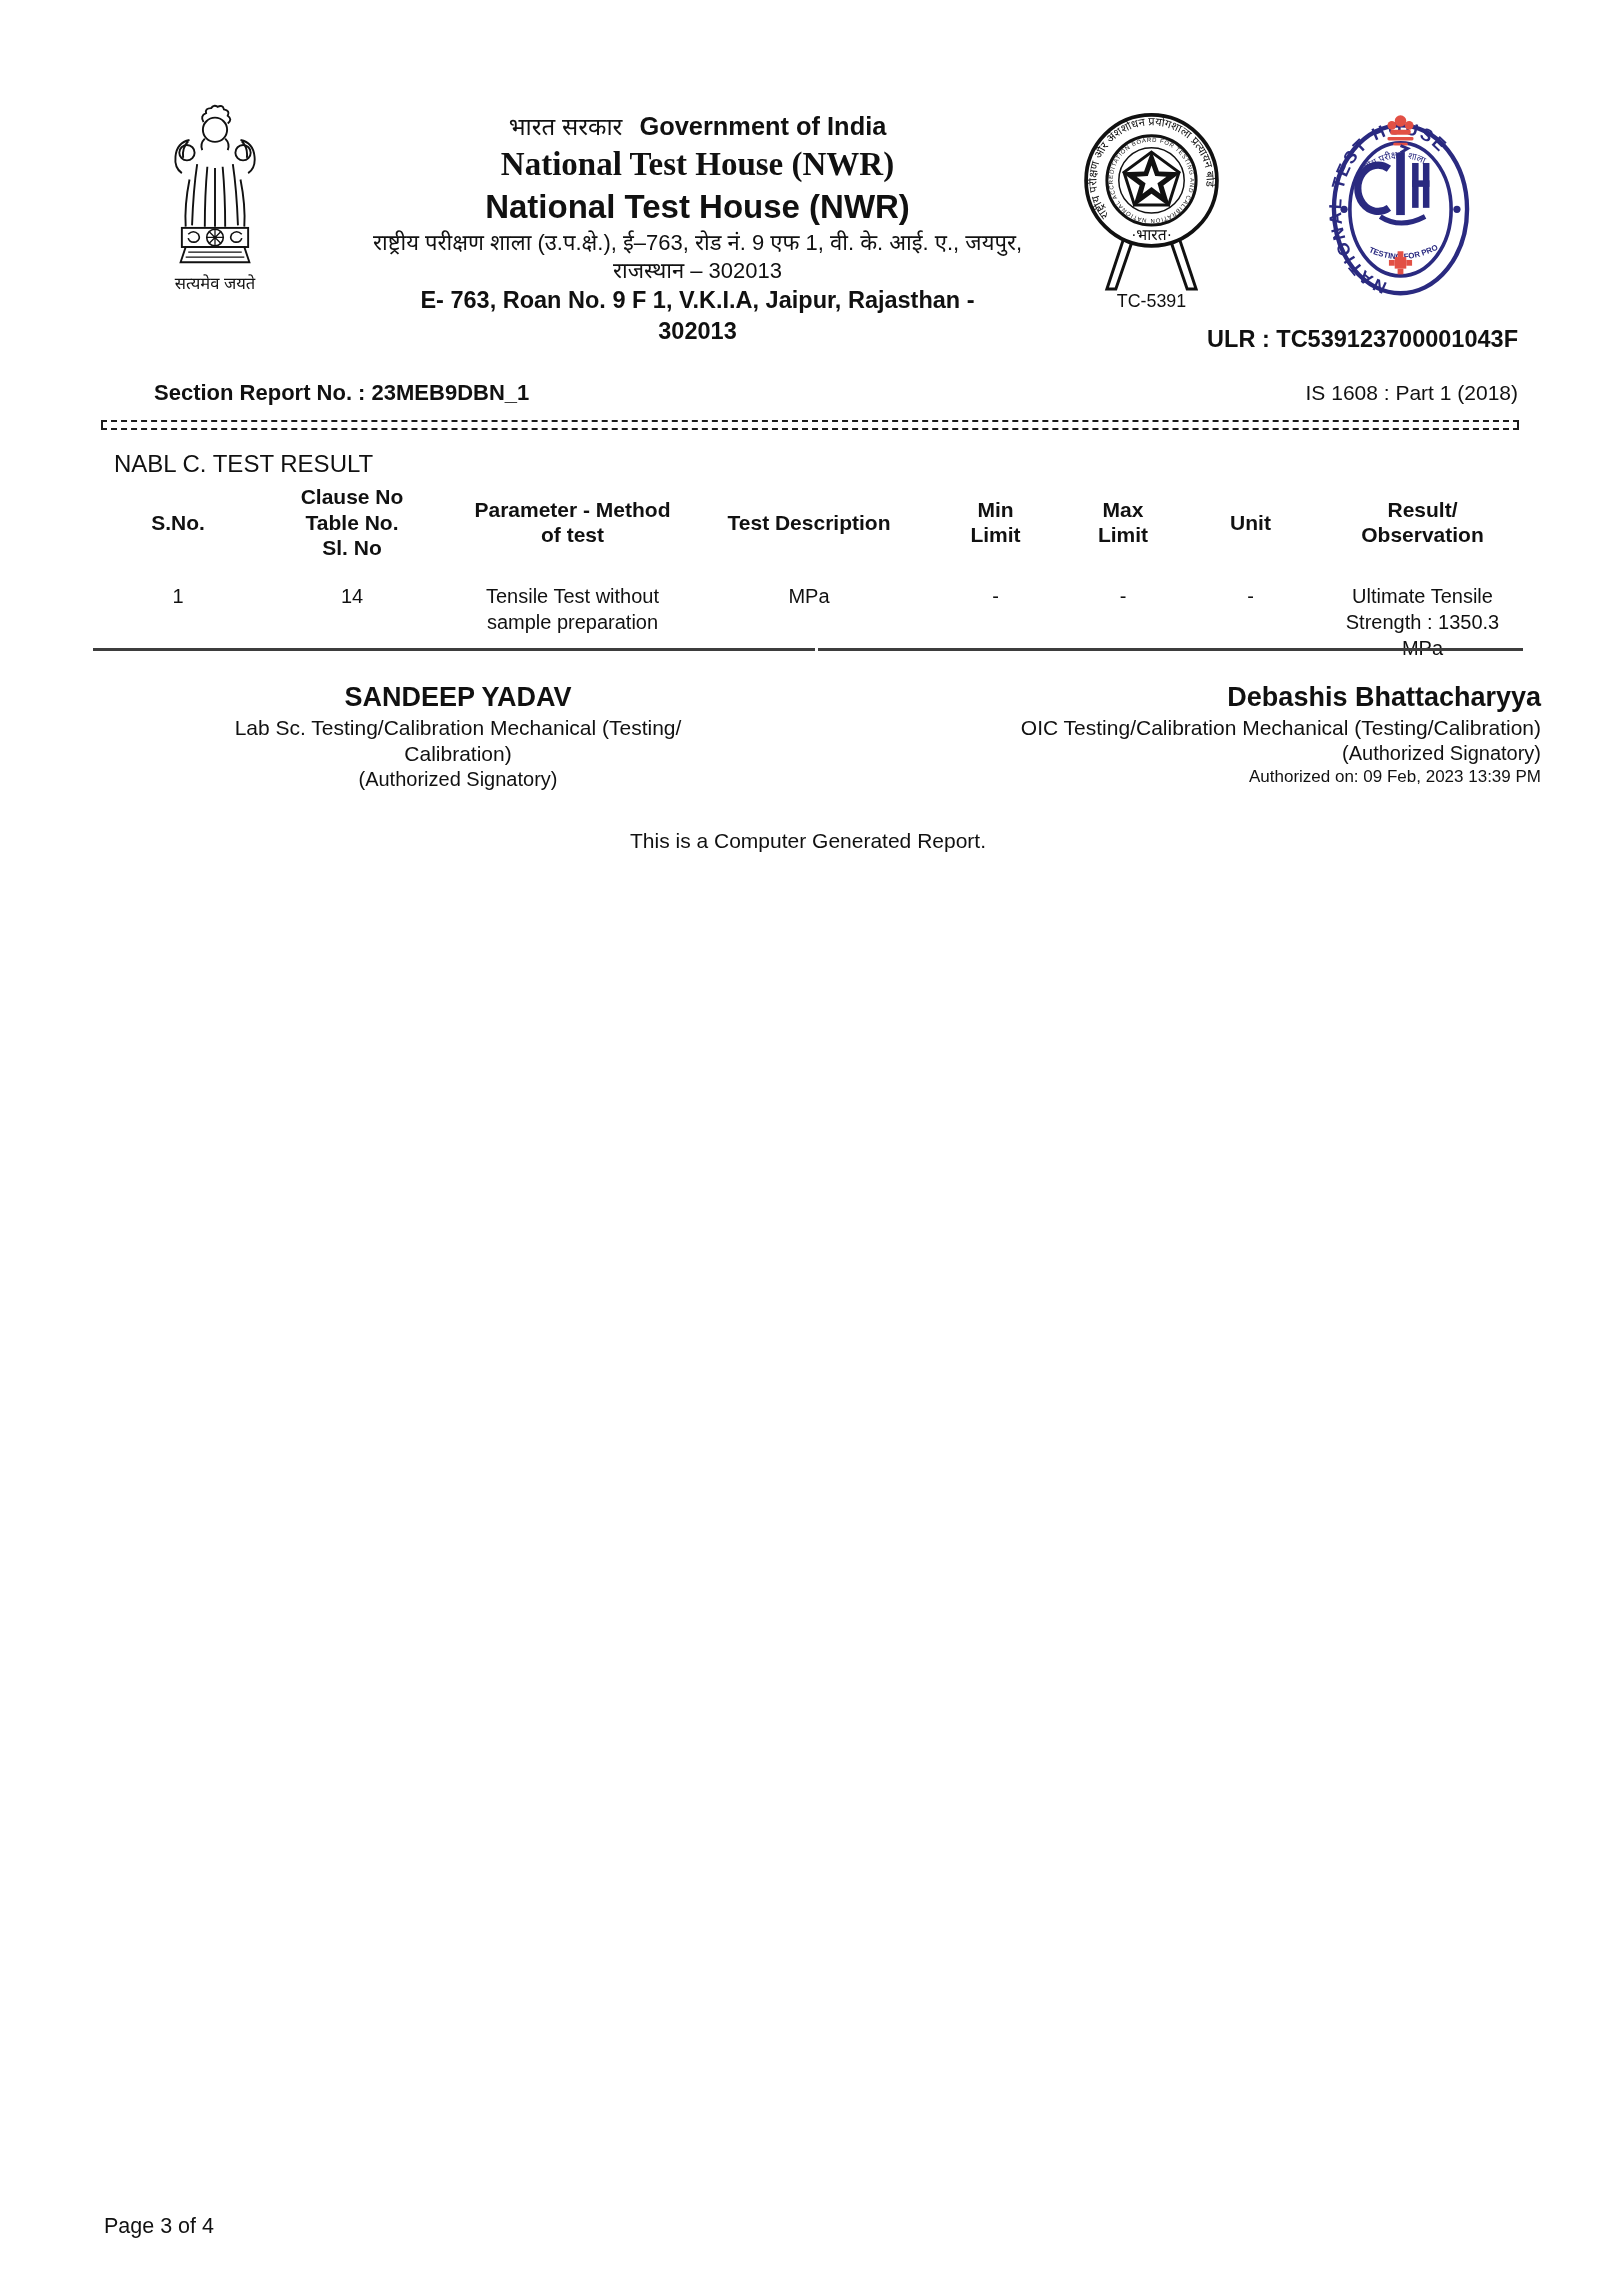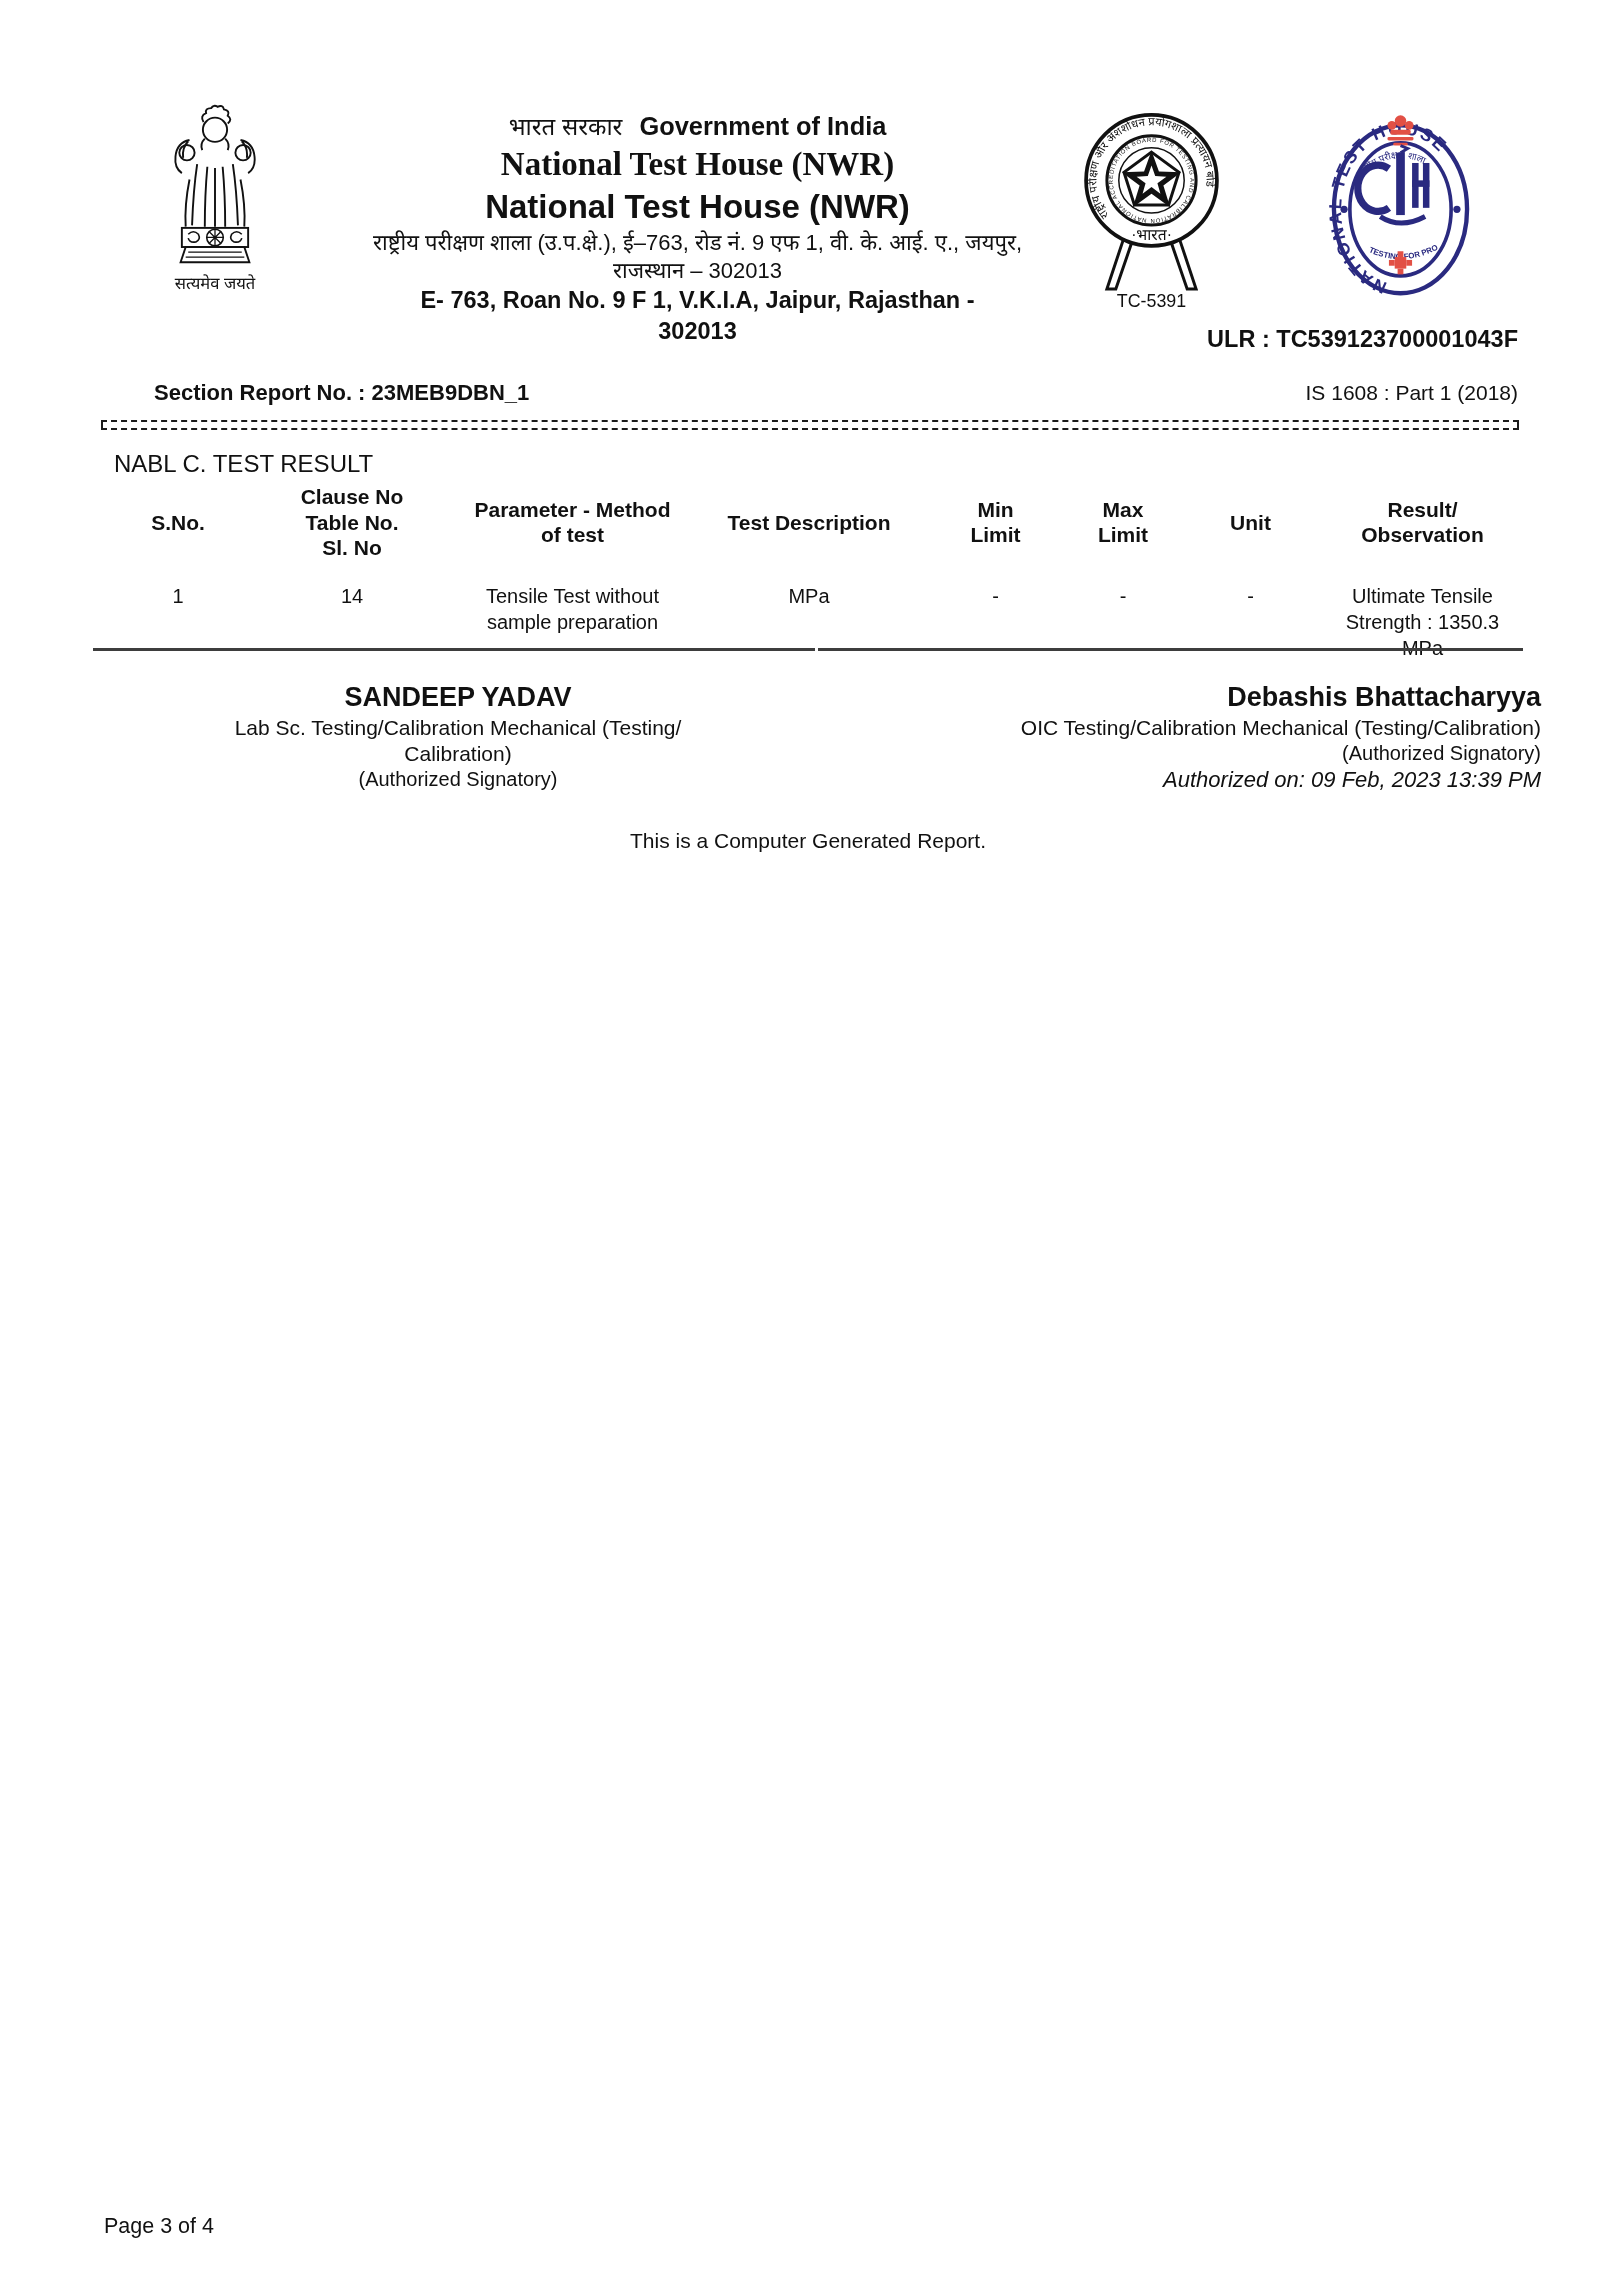--- a/index.html
+++ b/index.html
@@ -47,7 +47,7 @@
   .sig-name{font-weight:700;font-size:27px;}
   .sig-title{font-weight:400;font-size:21px;}
   .sig-role{font-size:20px;}
-  .sig-auth{font-size:22px;font-style:italic;}
+  .sig-auth{font-size:17px;}
 
   .note{position:absolute;left:0;top:829px;width:1616px;text-align:center;font-size:21px;}
   .page-num{position:absolute;left:104px;top:2214px;font-size:21.5px;}

